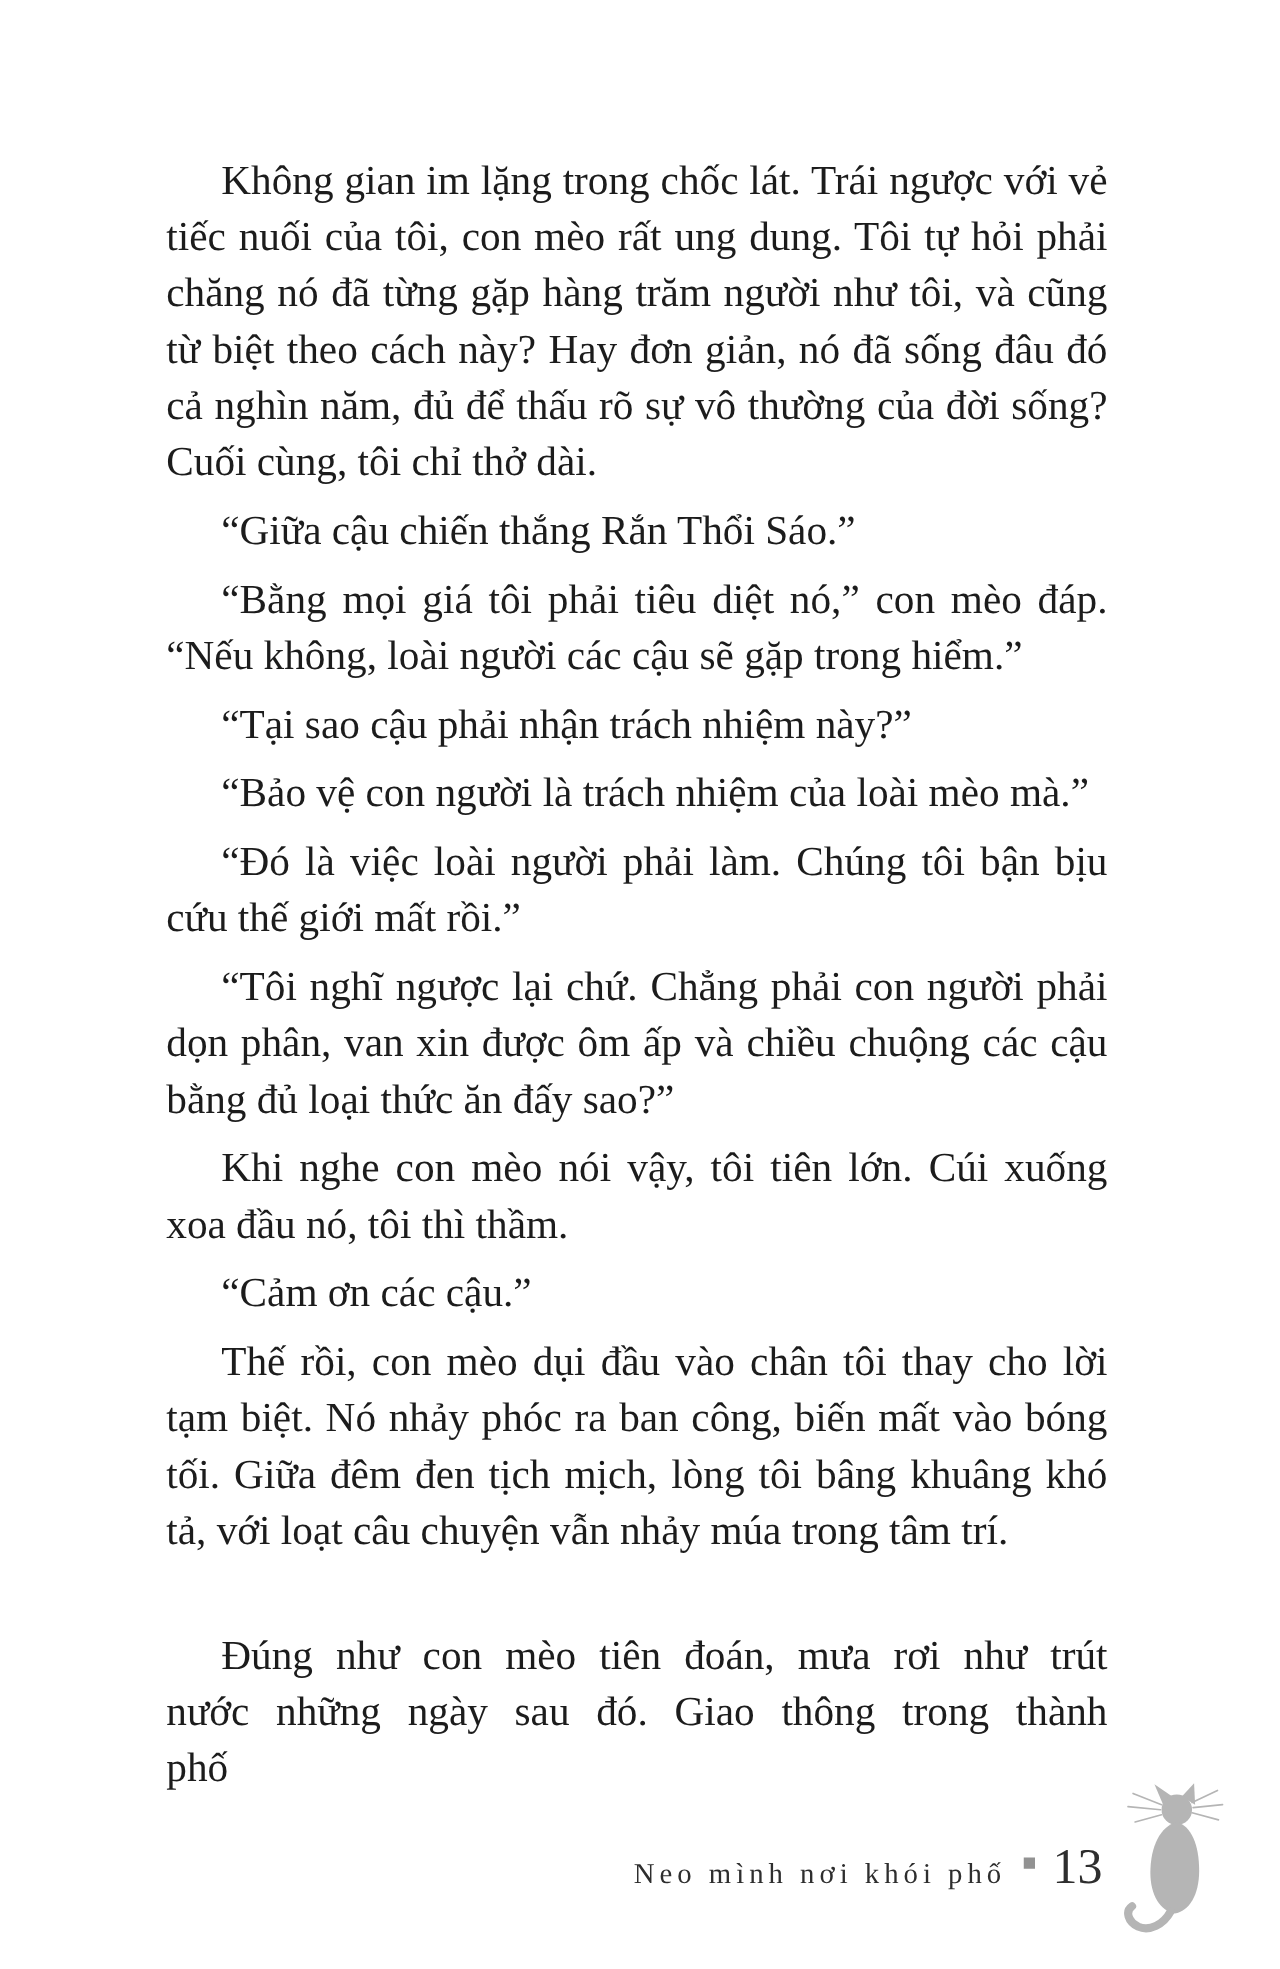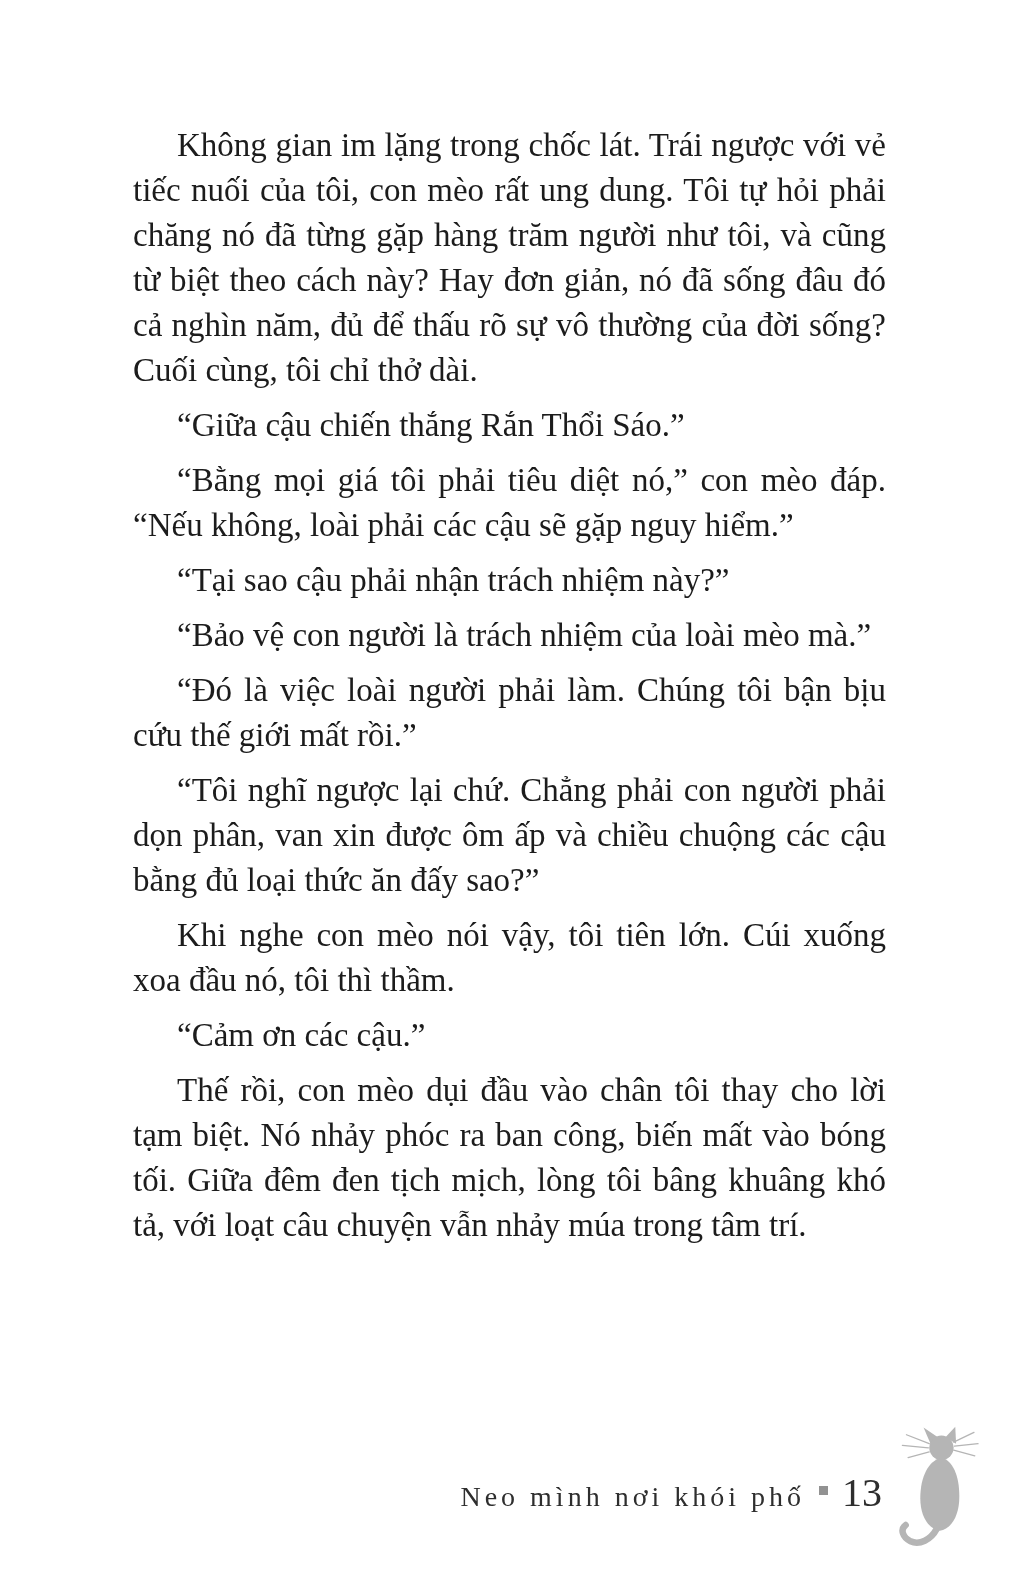--- a/index.html
+++ b/index.html
@@ -79,7 +79,7 @@
   <div class="page-text">
     <p>Không gian im lặng trong chốc lát. Trái ngược với vẻ tiếc nuối của tôi, con mèo rất ung dung. Tôi tự hỏi phải chăng nó đã từng gặp hàng trăm người như tôi, và cũng từ biệt theo cách này? Hay đơn giản, nó đã sống đâu đó cả nghìn năm, đủ để thấu rõ sự vô thường của đời sống? Cuối cùng, tôi chỉ thở dài.</p>
     <p>“Giữa cậu chiến thắng Rắn Thổi Sáo.”</p>
-    <p>“Bằng mọi giá tôi phải tiêu diệt nó,” con mèo đáp. “Nếu không, loài phải các cậu sẽ gặp nguy hiểm.”</p>
+    <p>“Bằng mọi giá tôi phải tiêu diệt nó,” con mèo đáp. “Nếu không, loài người các cậu sẽ gặp trong hiểm.”</p>
     <p>“Tại sao cậu phải nhận trách nhiệm này?”</p>
     <p>“Bảo vệ con người là trách nhiệm của loài mèo mà.”</p>
     <p>“Đó là việc loài người phải làm. Chúng tôi bận bịu cứu thế giới mất rồi.”</p>

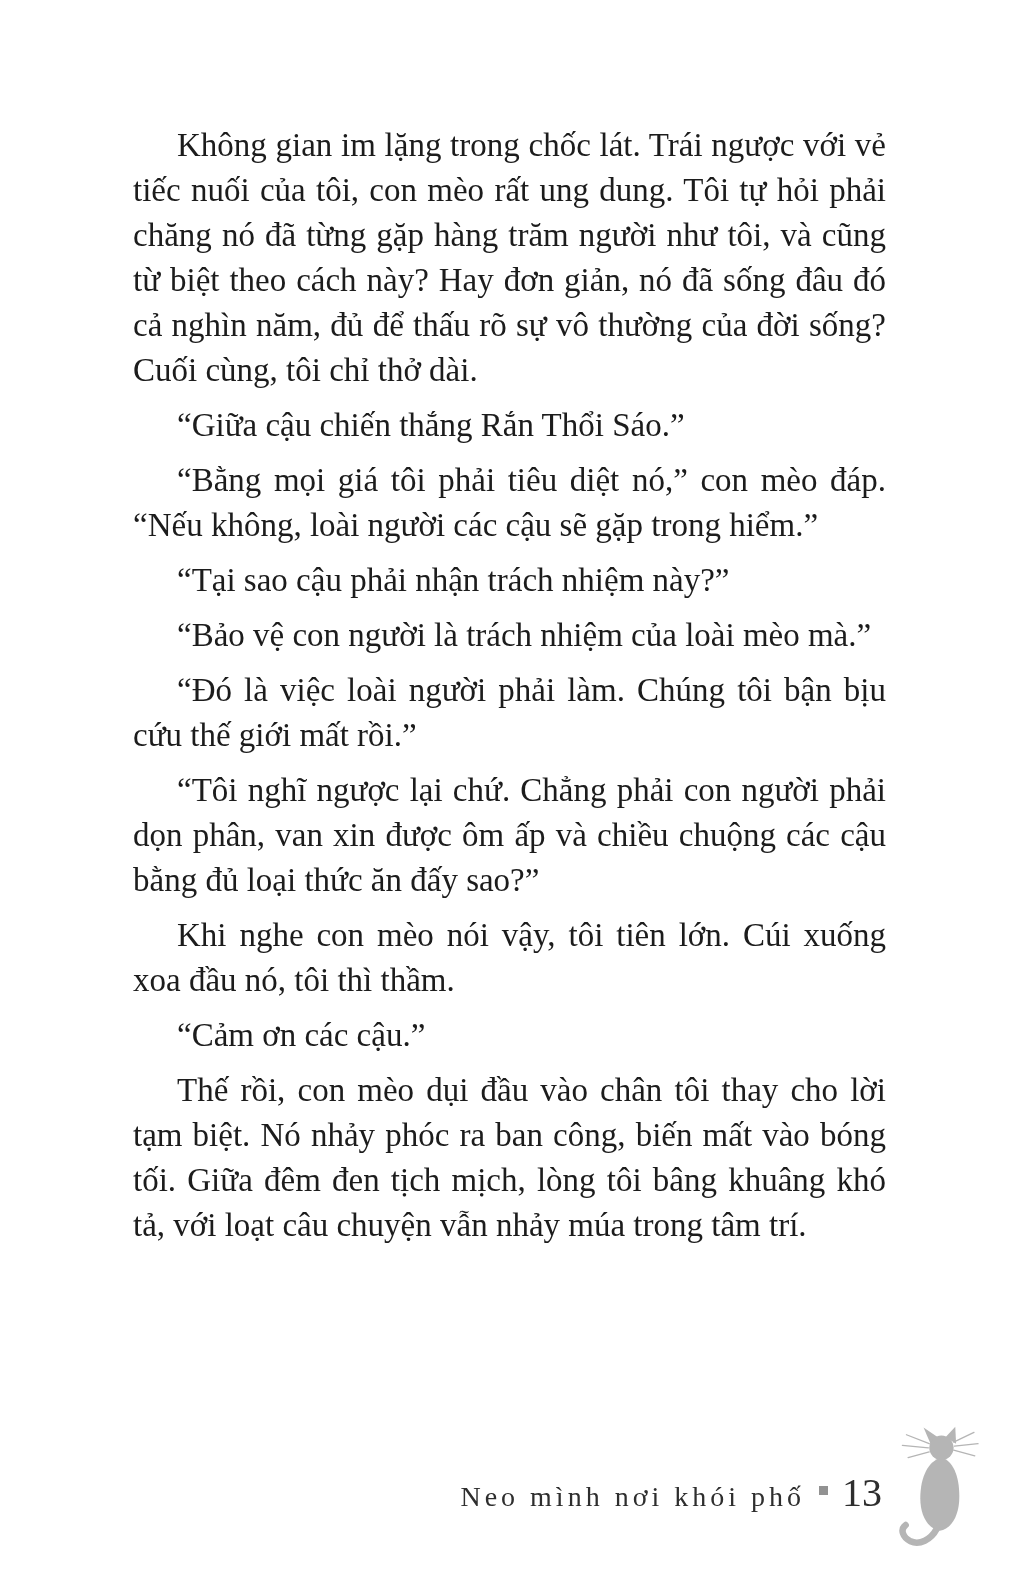--- a/index.html
+++ b/index.html
@@ -87,6 +87,7 @@
     <p>Khi nghe con mèo nói vậy, tôi tiên lớn. Cúi xuống xoa đầu nó, tôi thì thầm.</p>
     <p>“Cảm ơn các cậu.”</p>
     <p>Thế rồi, con mèo dụi đầu vào chân tôi thay cho lời tạm biệt. Nó nhảy phóc ra ban công, biến mất vào bóng tối. Giữa đêm đen tịch mịch, lòng tôi bâng khuâng khó tả, với loạt câu chuyện vẫn nhảy múa trong tâm trí.</p>
+    <p class="section-start">Đúng như con mèo tiên đoán, mưa rơi như trút nước những ngày sau đó. Giao thông trong thành phố</p>
   </div>
 
   <div class="page-footer">

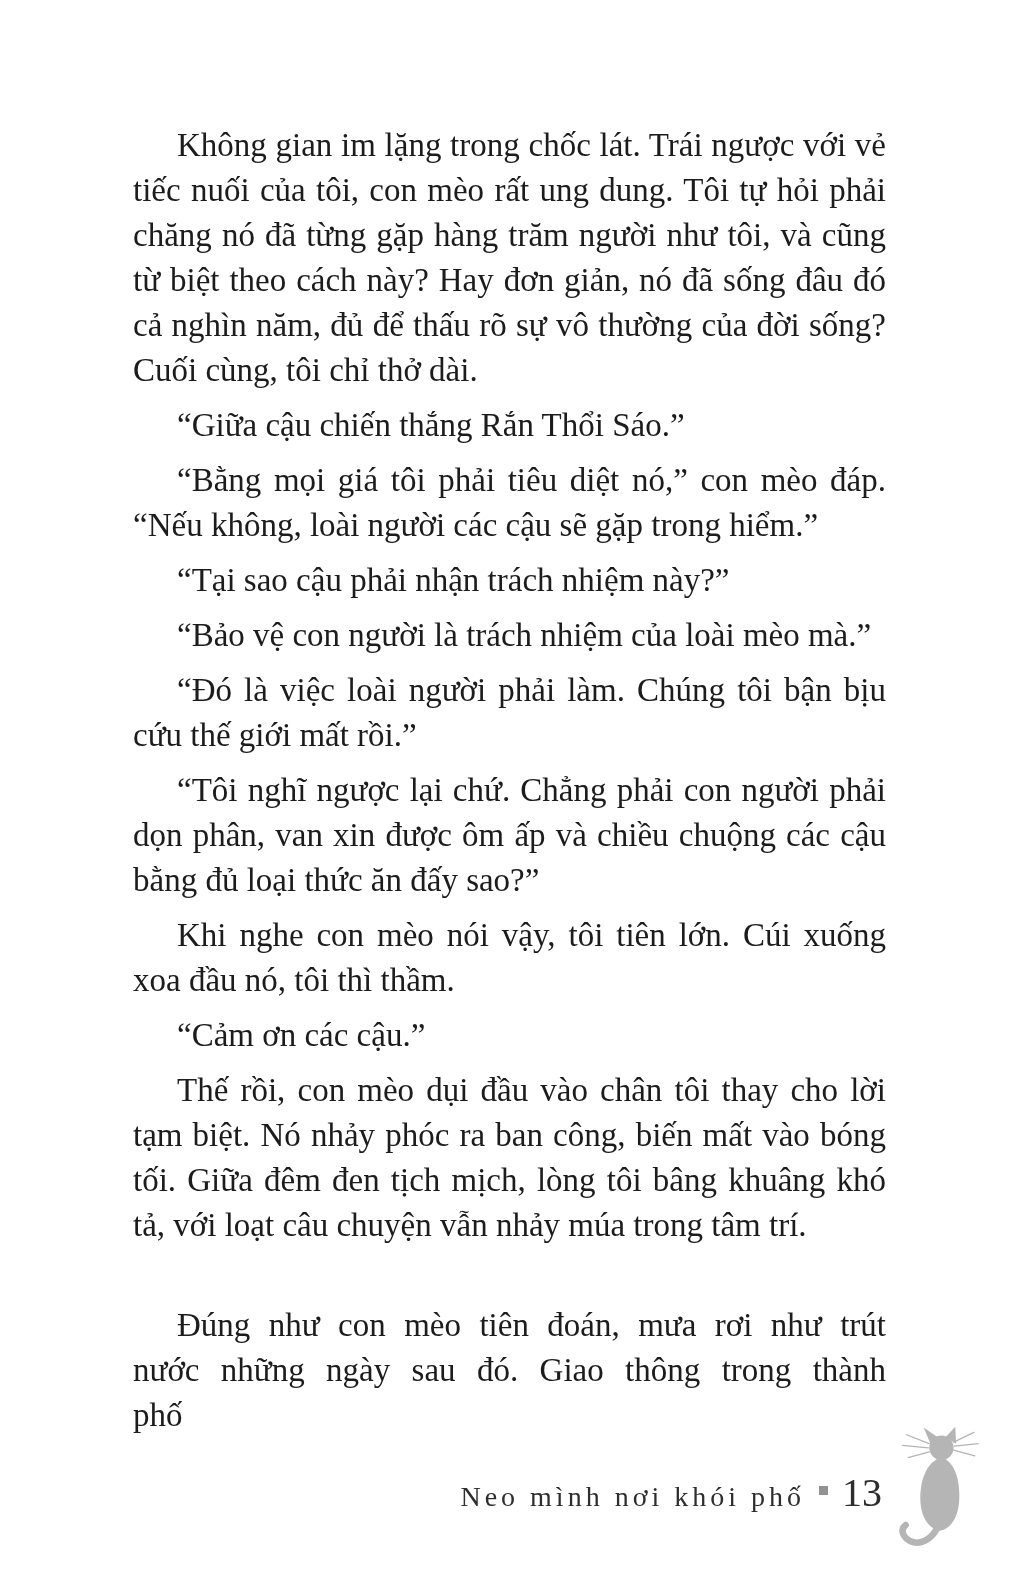--- a/index.html
+++ b/index.html
@@ -49,7 +49,7 @@
     transform: translateY(6px);
   }
   .running-title {
-    font-size: 28px;
+    font-size: 23px;
     letter-spacing: 4px;
     color: #2e2e2e;
   }

